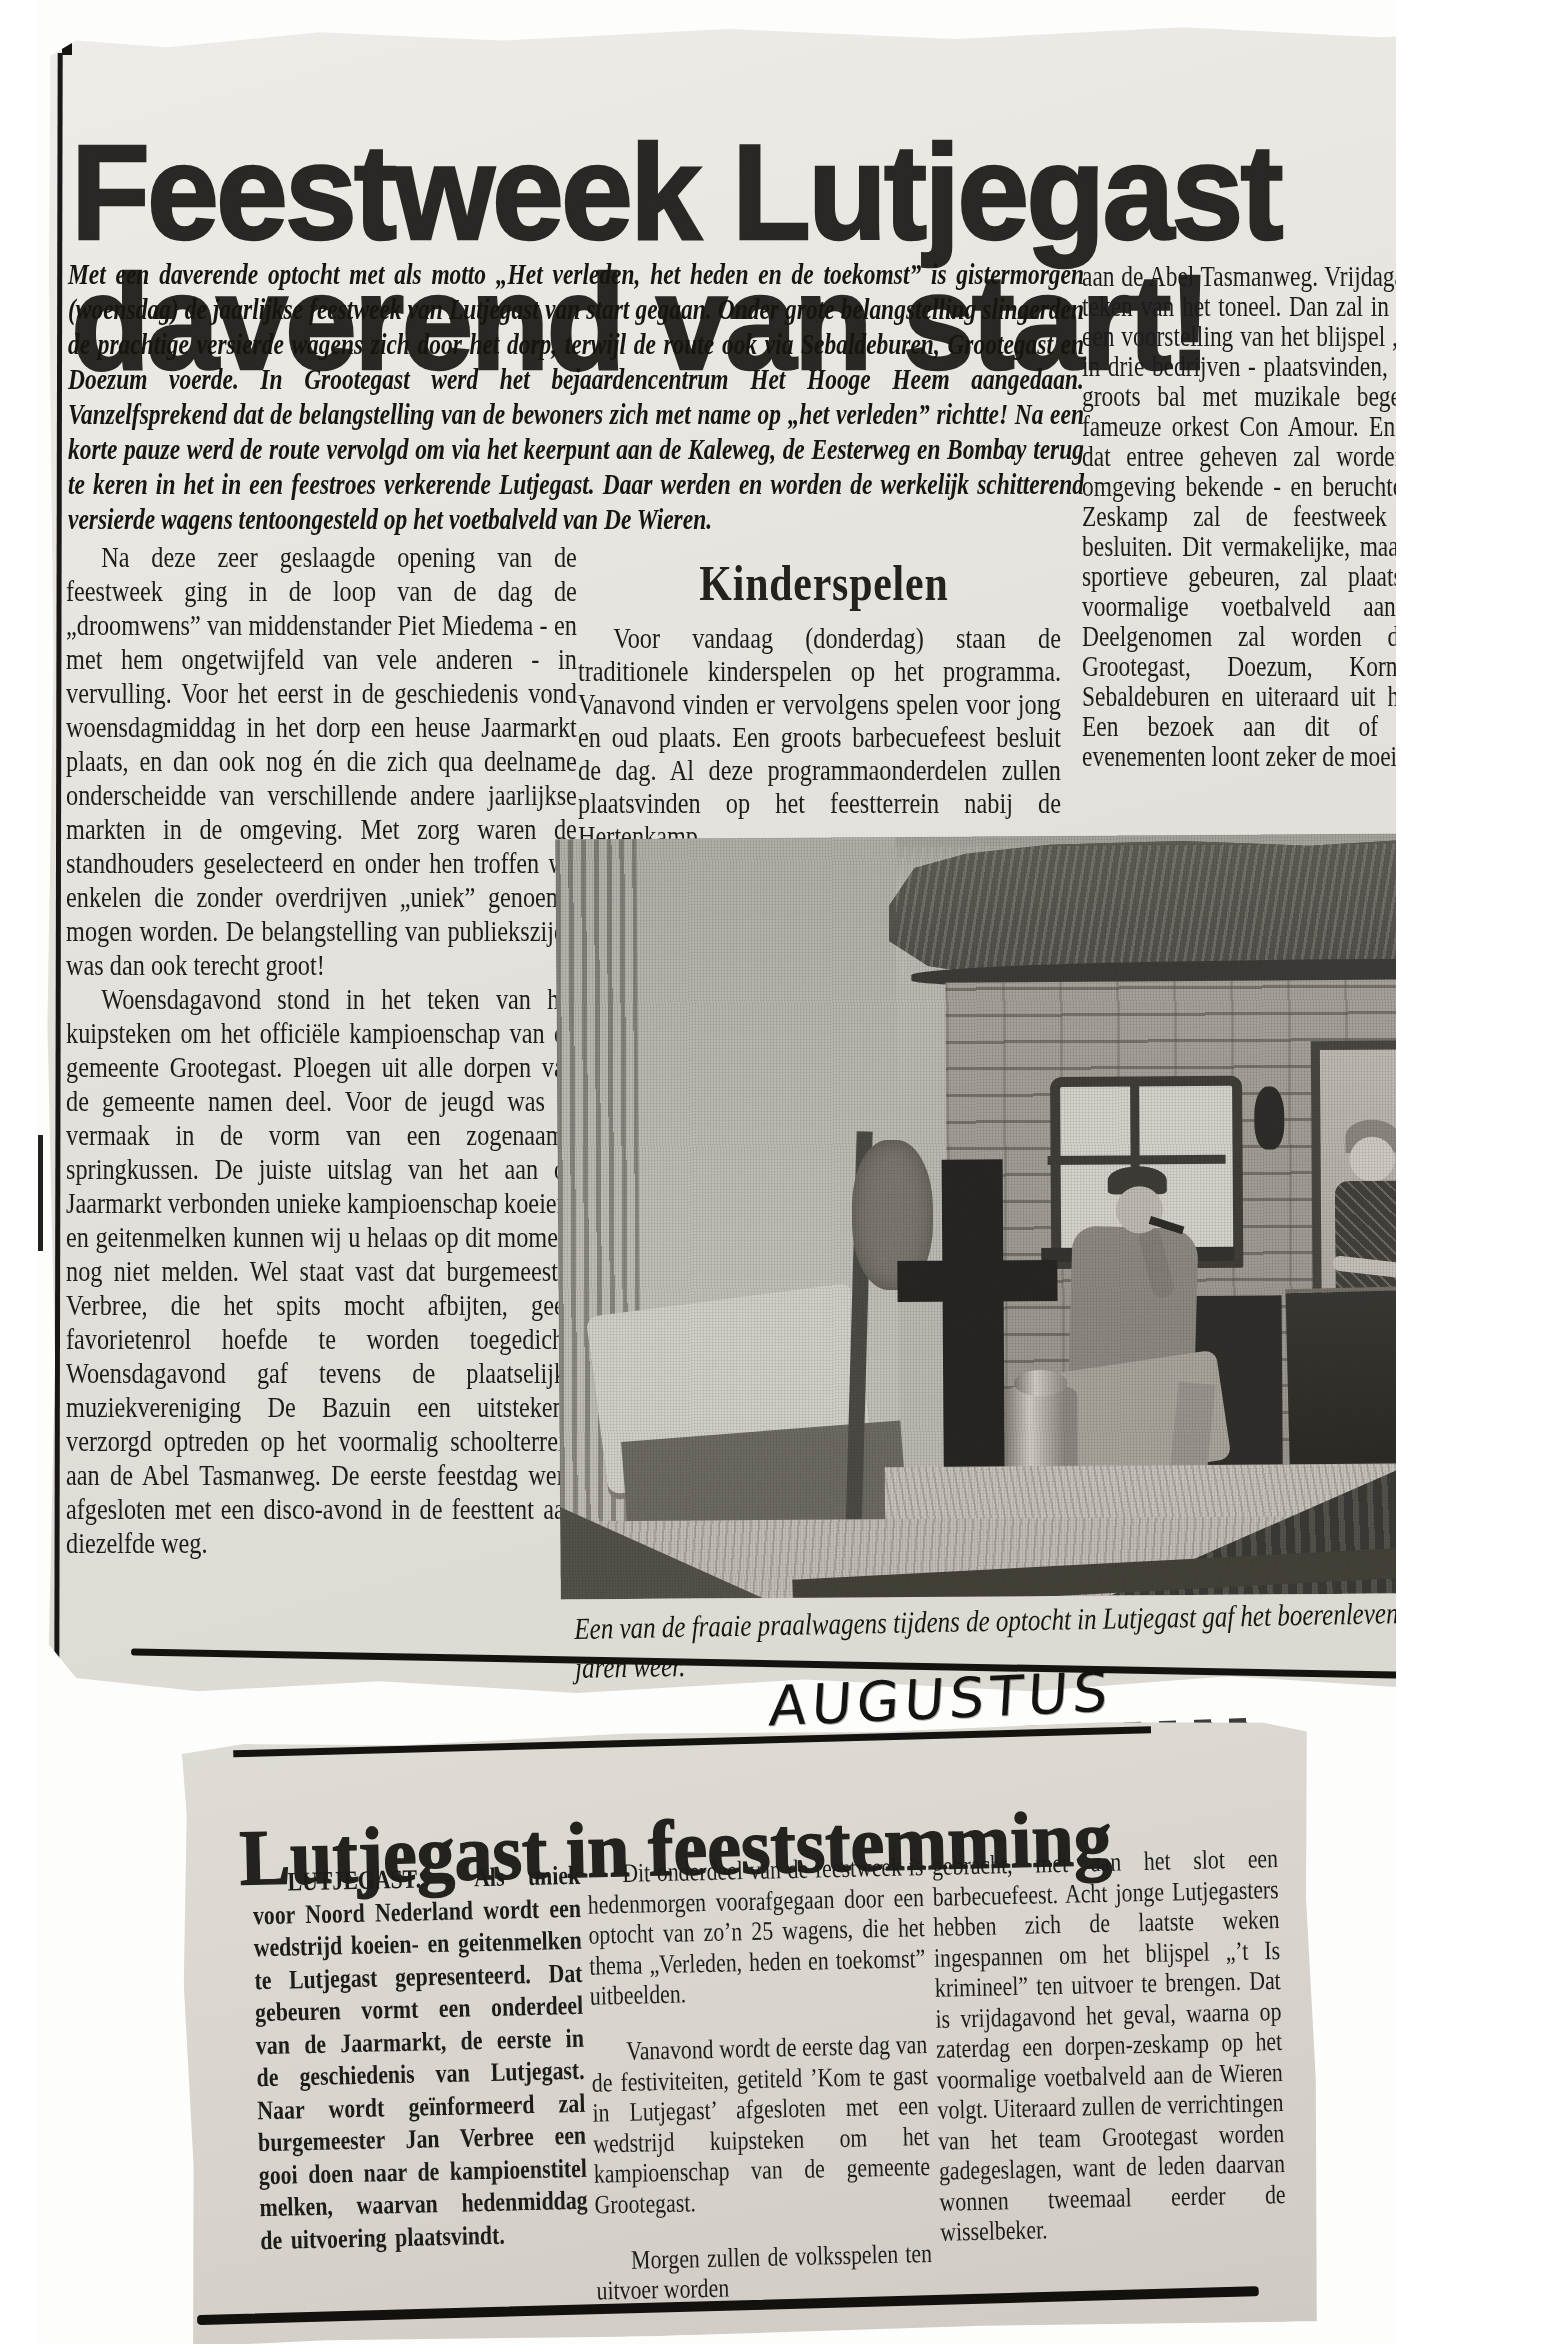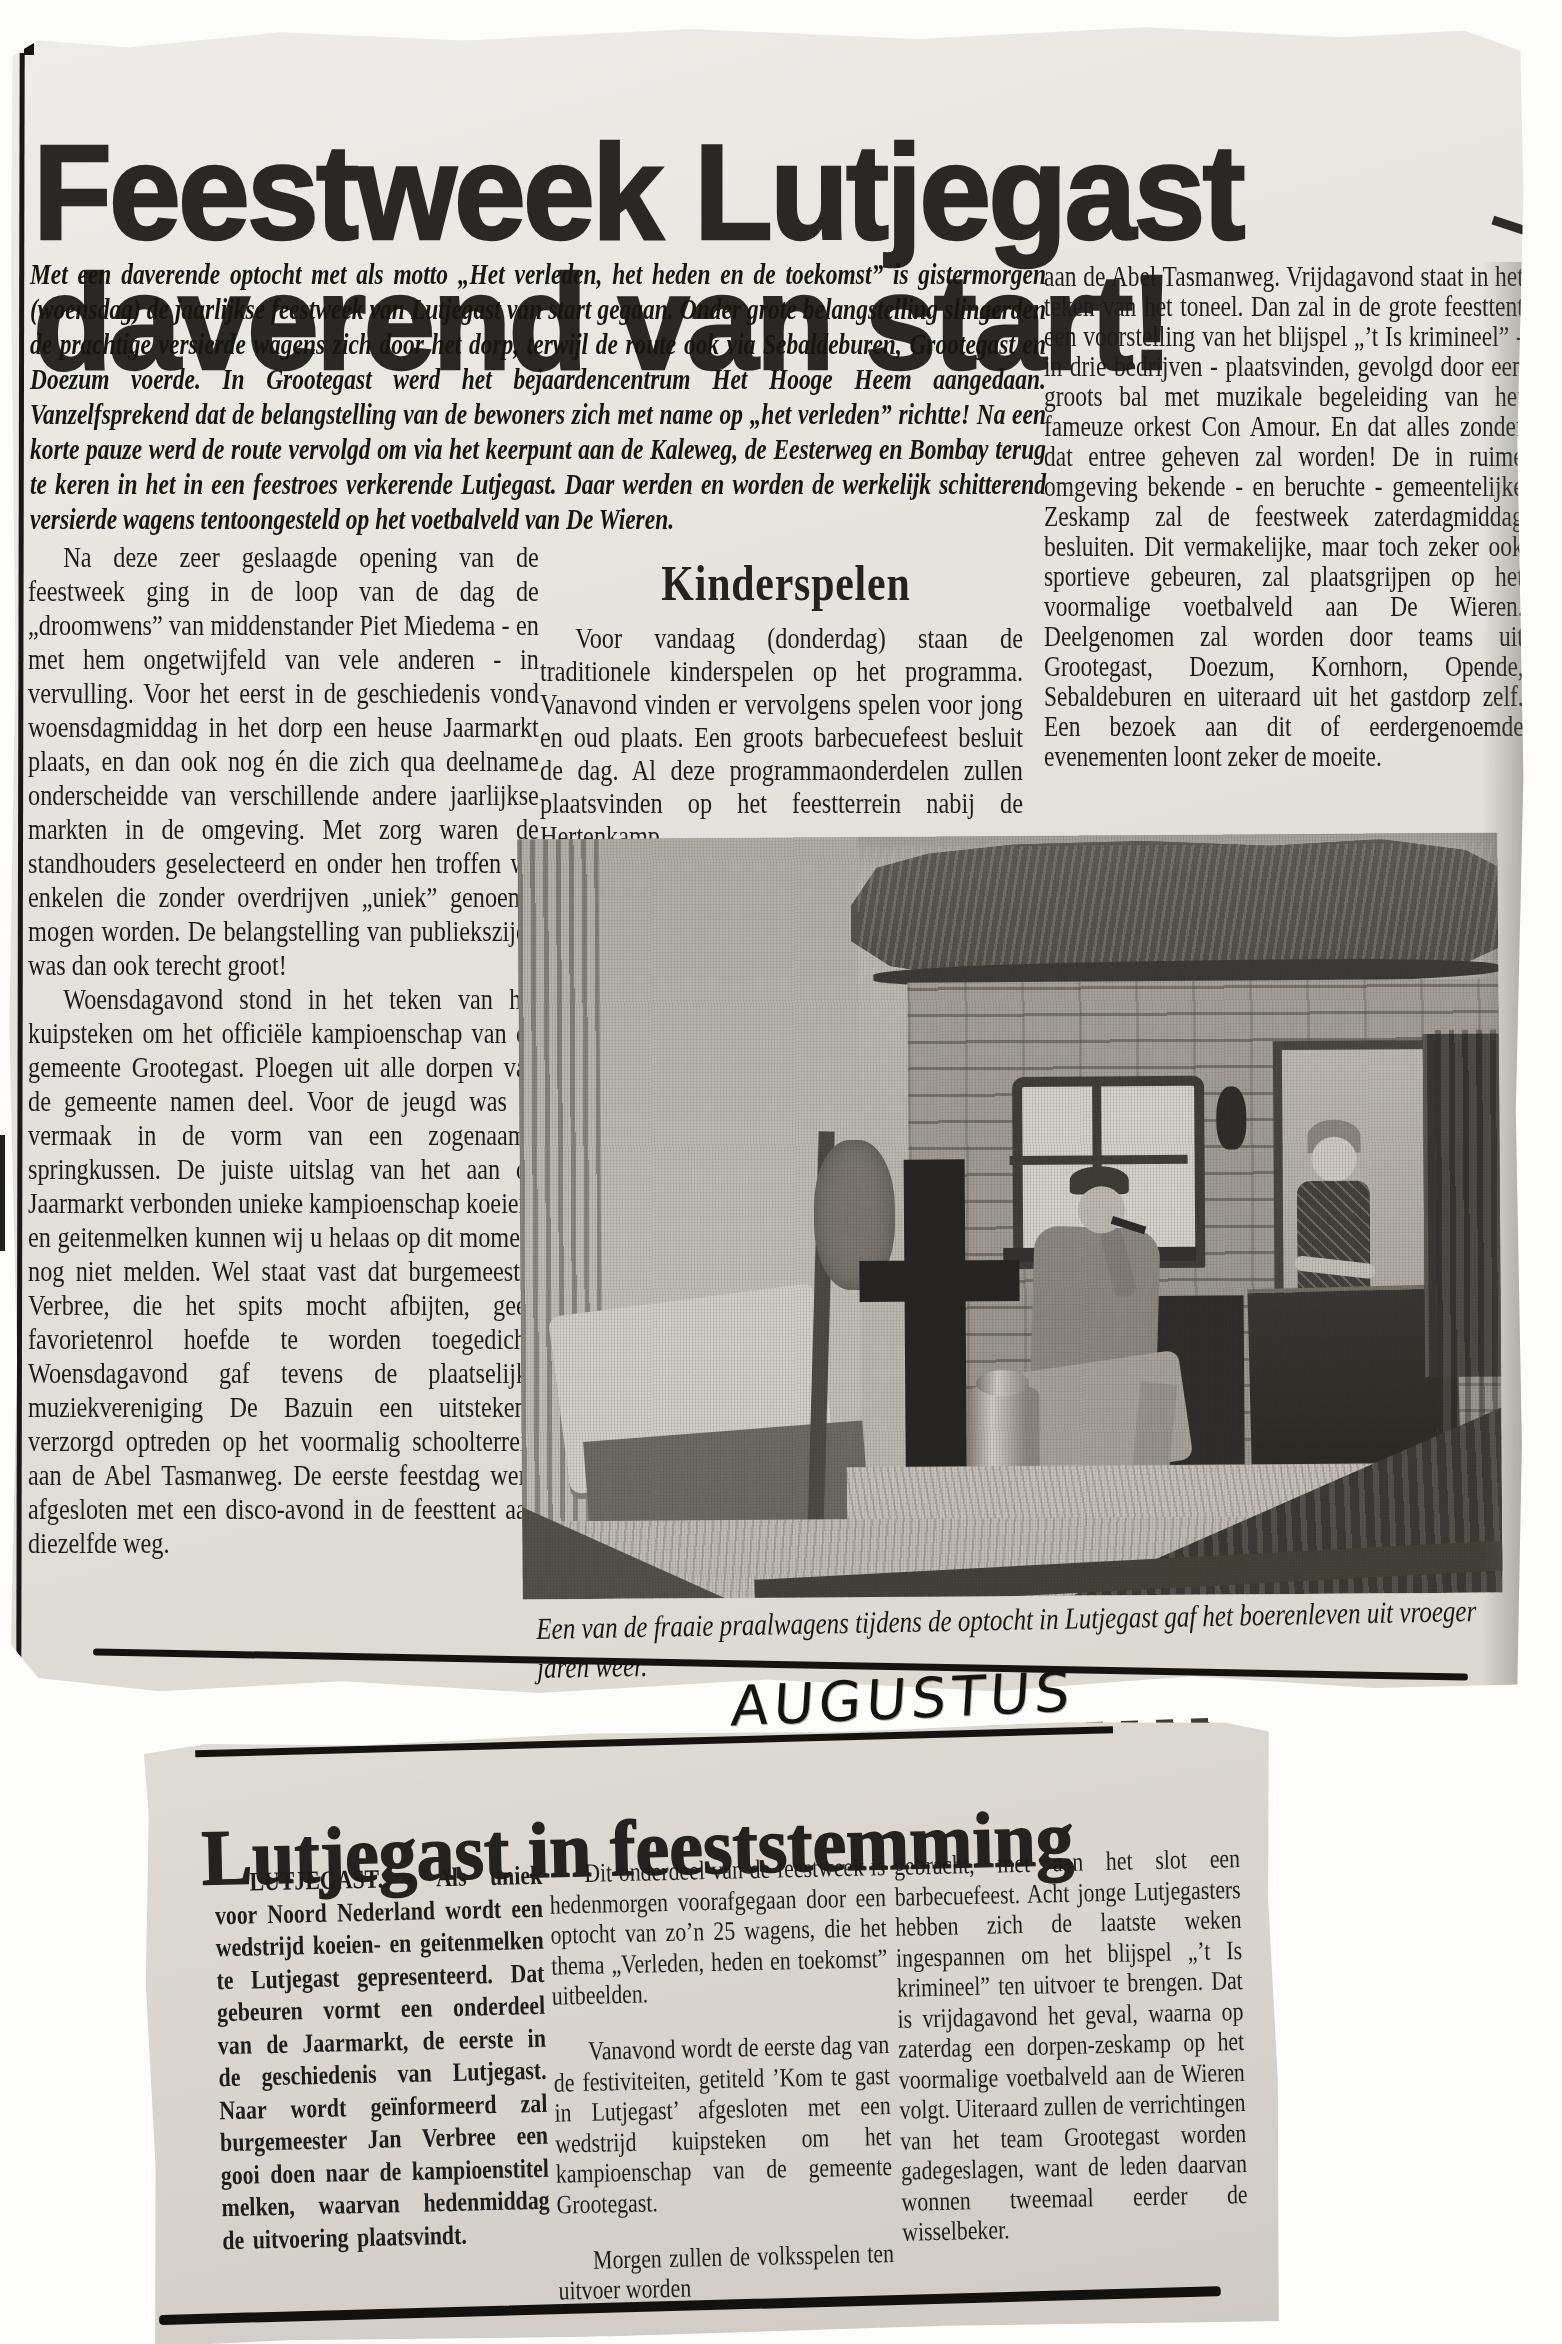--- a/index.html
+++ b/index.html
@@ -3,8 +3,8 @@
 <meta charset="utf-8">
 <style>
   html,body{margin:0;padding:0;background:#ffffff;}
-  .page{position:relative;width:1562px;height:2344px;background:#fdfdfc;overflow:hidden;
-        font-family:"Liberation Serif",serif;color:#1d1c1a;}
+  .page{position:relative;width:1358px;height:2344px;background:#fdfdfc;overflow:hidden;
+        font-family:"Liberation Serif",serif;color:#1d1c1a;margin-left:38px;}
   .abs{position:absolute;}
 
   

